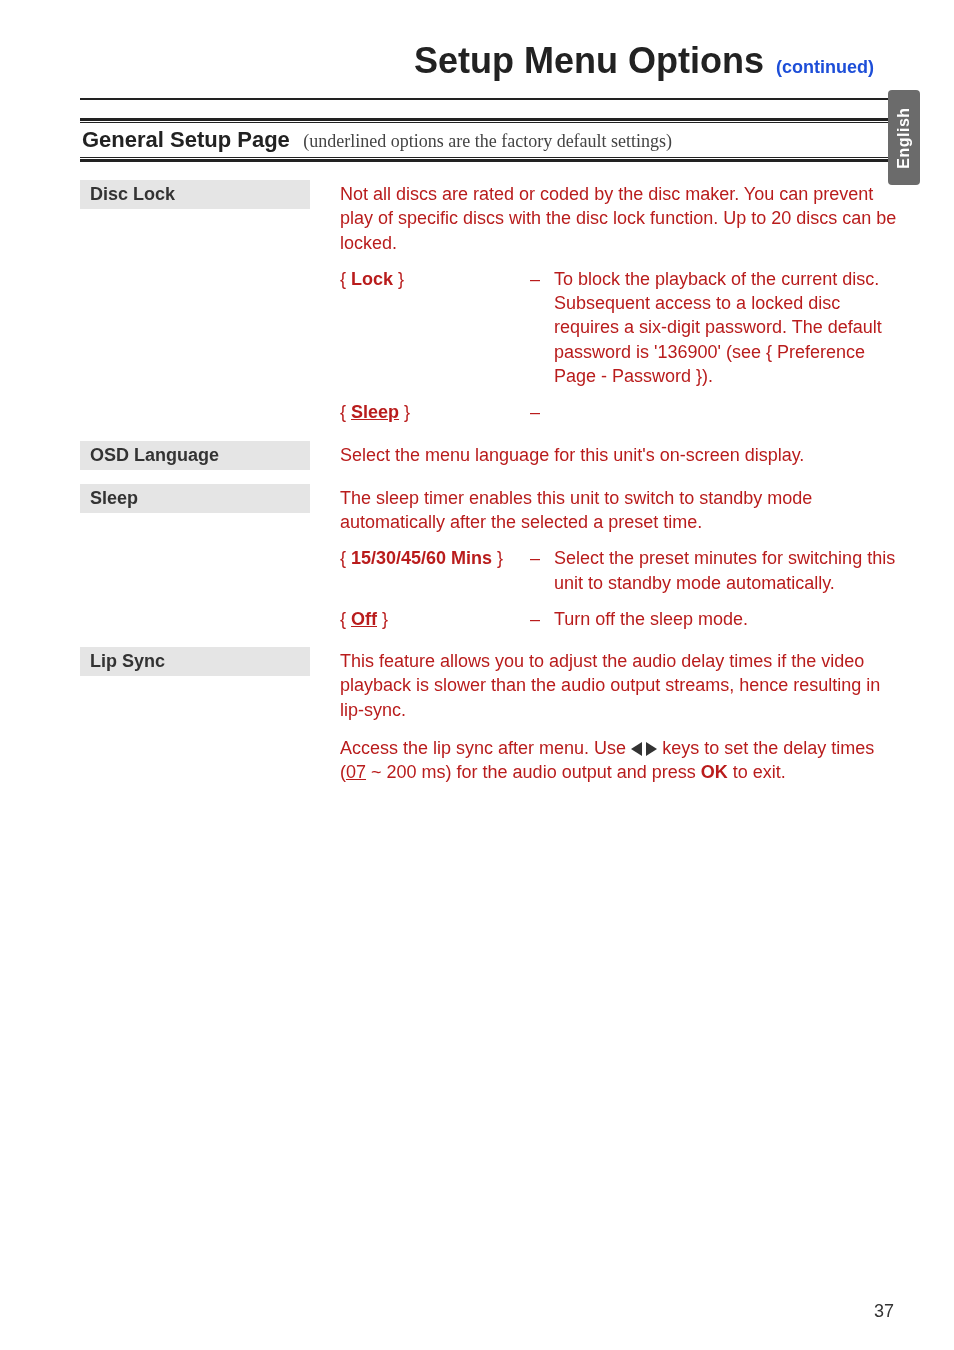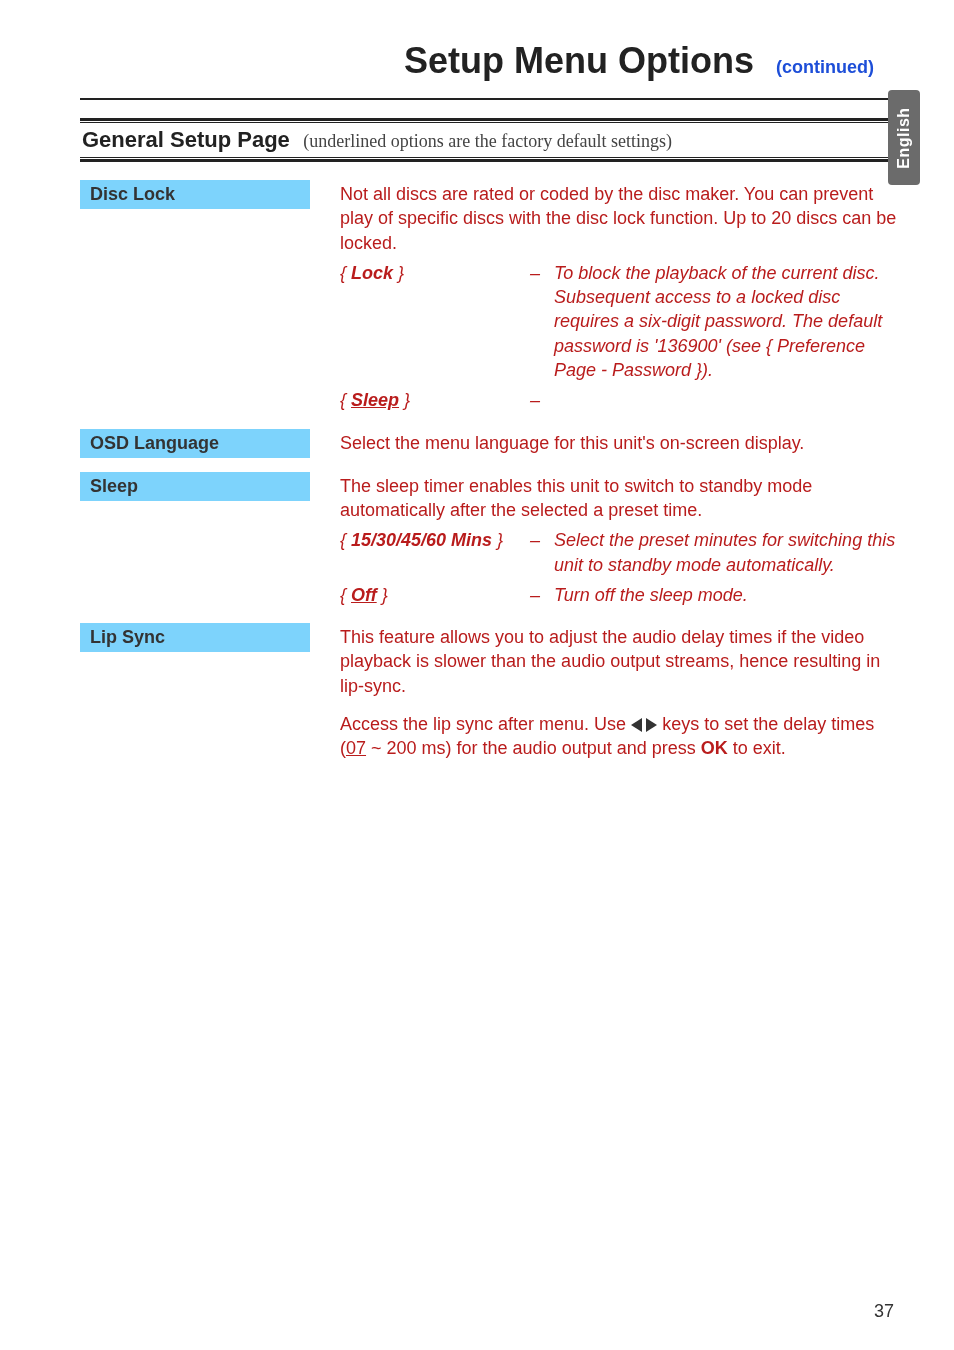--- a/index.html
+++ b/index.html
@@ -7,7 +7,7 @@
   .page { position: relative; width: 954px; height: 1350px; padding: 40px 60px 40px 80px; }
   .side-tab { position: absolute; right: 34px; top: 90px; width: 32px; height: 95px; background: #6b6b6b; border-radius: 4px; display: flex; align-items: center; justify-content: center; }
   .side-tab span { color: #fff; font-weight: bold; transform: rotate(-90deg); font-size: 16px; letter-spacing: 0.5px; }
-  .title-line { display: flex; align-items: baseline; justify-content: flex-end; gap: 22px; margin-bottom: 16px; padding-right: 20px; }
+  .title-line { display: flex; align-items: baseline; justify-content: flex-end; gap: 12px; margin-bottom: 16px; padding-right: 20px; }
   .title-main { font-size: 36px; font-weight: bold; color: #222; }
   .title-sub { font-size: 18px; color: #1d4ed8; font-weight: bold; }
   hr.thick { border: 0; border-top: 2px solid #222; margin: 6px 0 18px 0; width: 820px; }

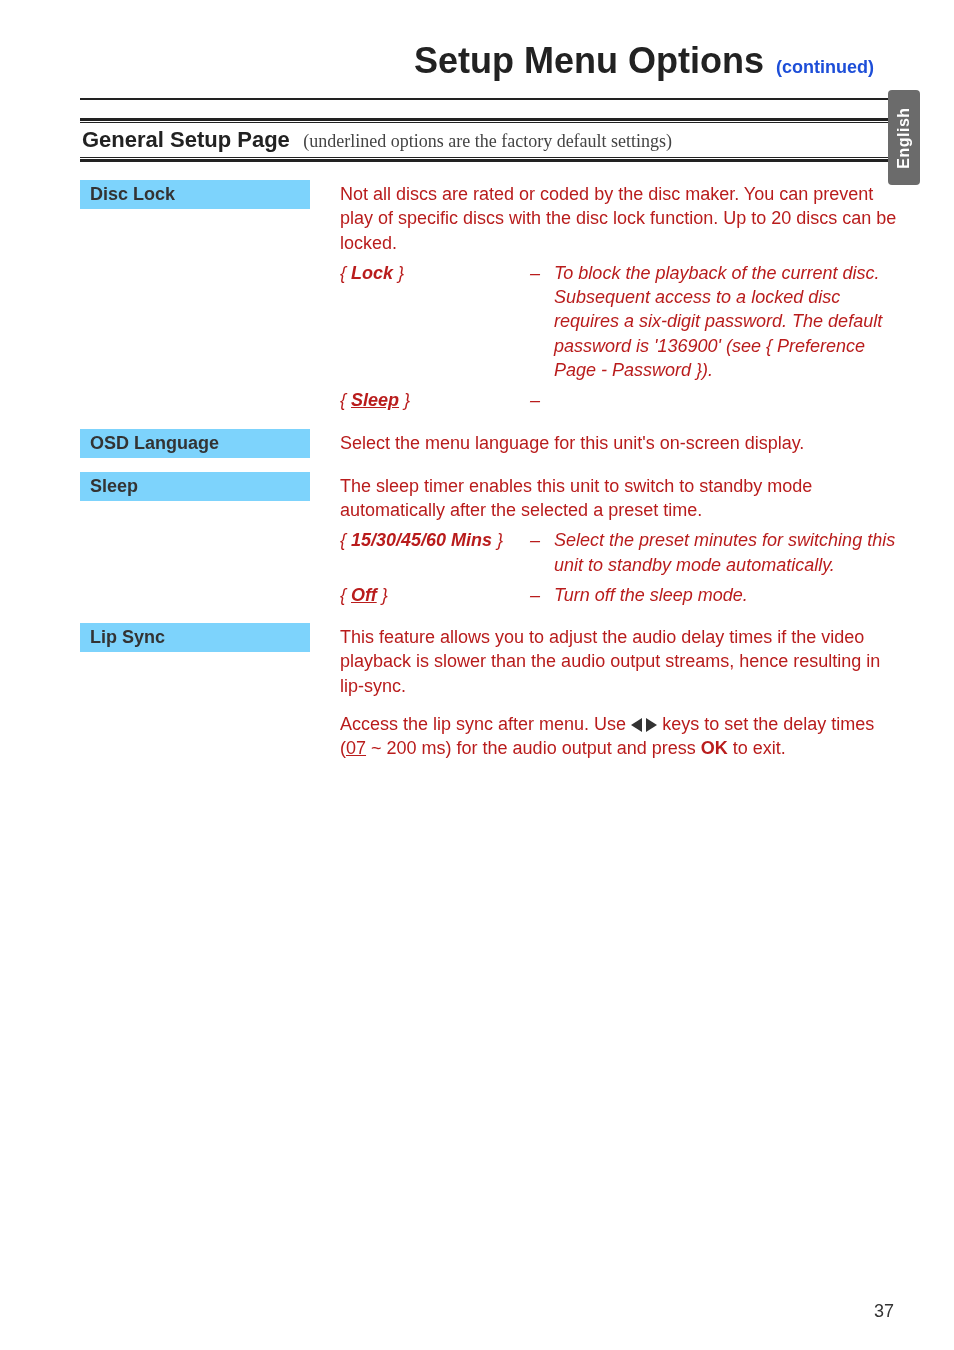--- a/index.html
+++ b/index.html
@@ -20,7 +20,7 @@
   .section-band .bot-rule   { border: 0; border-top: 1px solid #222; margin: 0; }
   .section-band .bot-rule2  { border: 0; border-top: 3px solid #222; margin-top: 1px; margin-bottom: 18px; }
   .row { display: flex; width: 820px; margin-bottom: 14px; }
-  .label-cell { width: 230px; flex: 0 0 230px; background: #7dd3fc; padding: 4px 10px; font-weight: bold; font-size: 18px; color: #333; align-self: flex-start; }
+  .label-cell { width: 230px; flex: 0 0 230px; background: #e5e5e5; padding: 4px 10px; font-weight: bold; font-size: 18px; color: #333; align-self: flex-start; }
   .body-cell { flex: 1; padding: 2px 0 2px 30px; font-size: 18px; color: #b91c1c; line-height: 1.35; }
   .opt-row { display: flex; margin-top: 6px; font-style: italic; }
   .opt-key { width: 190px; flex: 0 0 190px; }

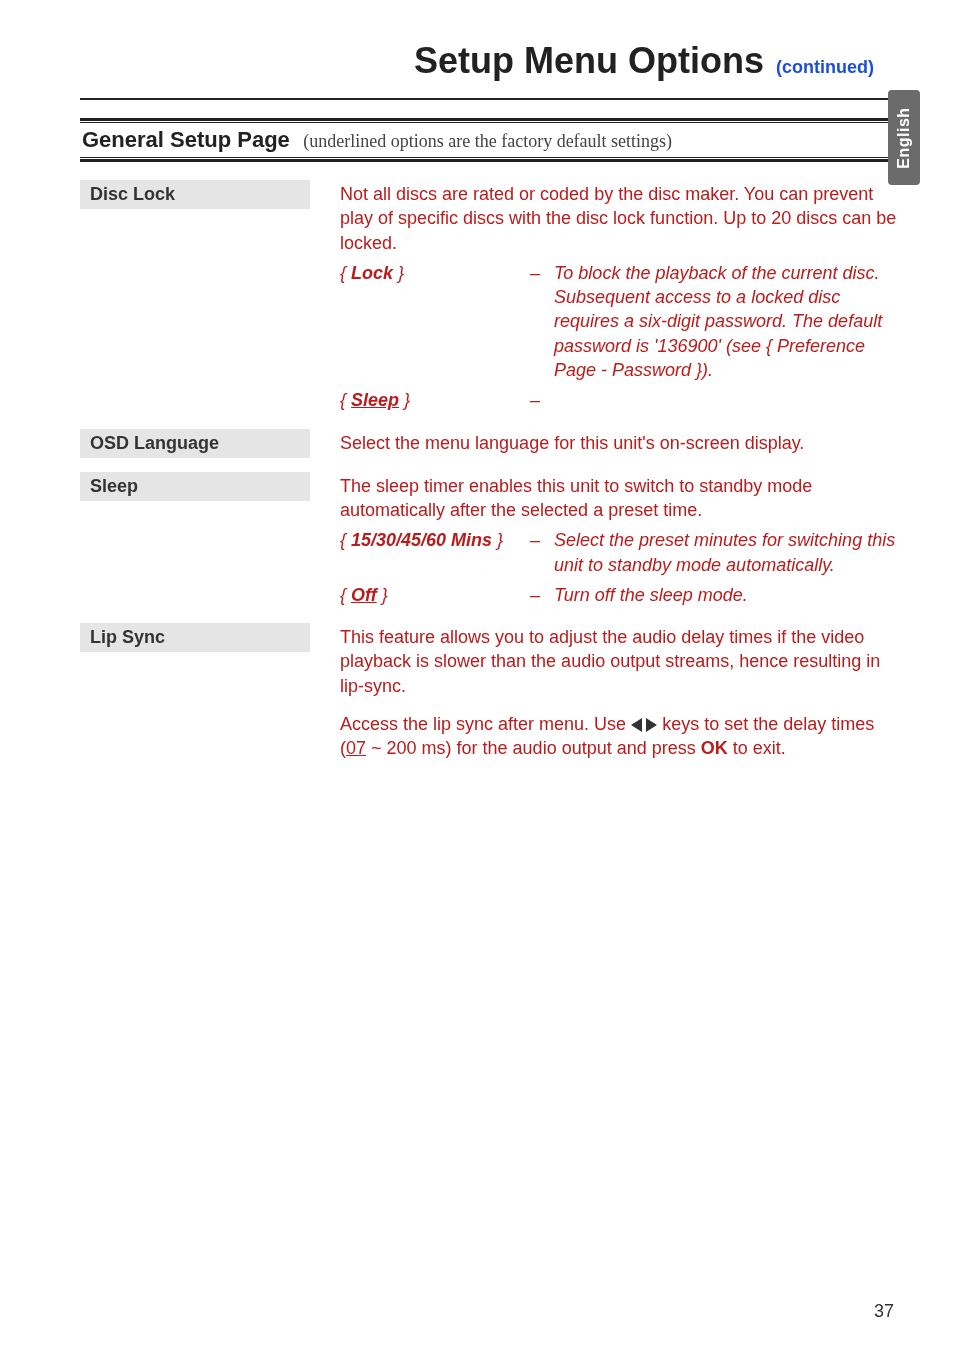--- a/index.html
+++ b/index.html
@@ -22,7 +22,7 @@
   .row { display: flex; width: 820px; margin-bottom: 14px; }
   .label-cell { width: 230px; flex: 0 0 230px; background: #e5e5e5; padding: 4px 10px; font-weight: bold; font-size: 18px; color: #333; align-self: flex-start; }
   .body-cell { flex: 1; padding: 2px 0 2px 30px; font-size: 18px; color: #b91c1c; line-height: 1.35; }
-  .opt-row { display: flex; margin-top: 6px; font-style: italic; }
+  .opt-row { display: flex; margin-top: 12px; }
   .opt-key { width: 190px; flex: 0 0 190px; }
   .opt-dash { width: 24px; flex: 0 0 24px; }
   .opt-val { flex: 1; }

